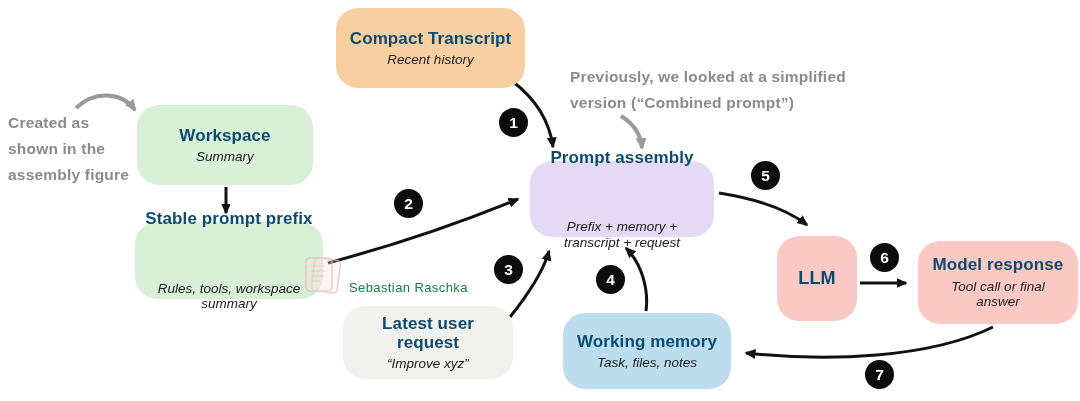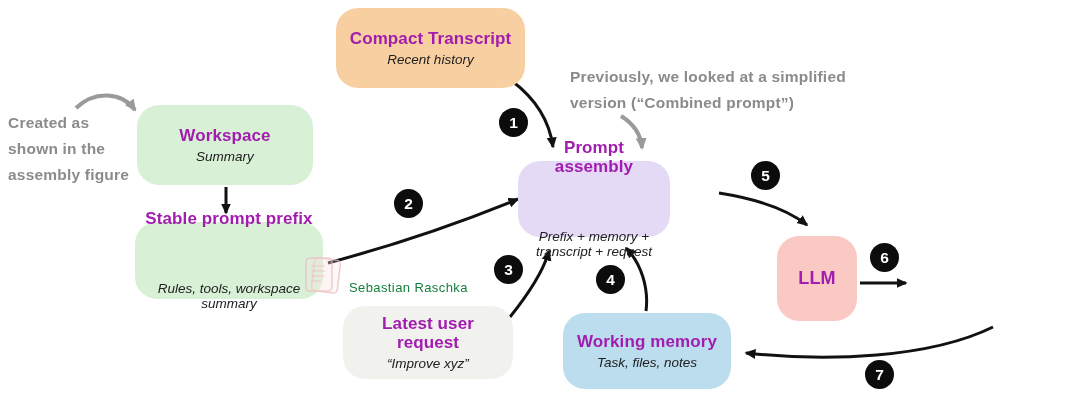--- a/index.html
+++ b/index.html
@@ -33,7 +33,7 @@
     font-weight: bold;
     font-size: 17px;
     line-height: 1.12;
-    color: #a21caf;
+    color: #0c4a6e;
     letter-spacing: 0.1px;
   }
   .node-sub {

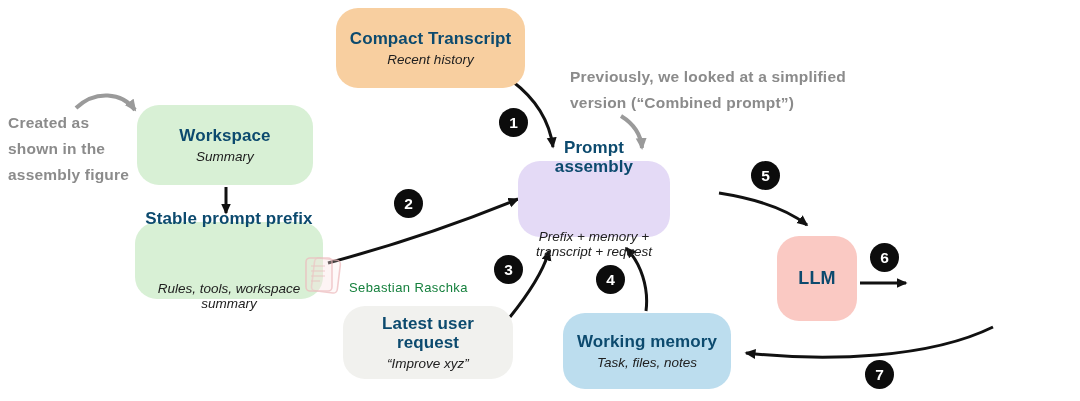--- a/index.html
+++ b/index.html
@@ -127,7 +127,7 @@
     <div class="node-sub">“Improve xyz”</div>
   </div>
 
-  <div class="node" style="left: 518px; top: 161px; width: 152px; height: 76px; background-color: rgb(228, 218, 246);">
+  <div class="node" style="left: 530px; top: 161px; width: 184px; height: 76px; background-color: rgb(228, 218, 246);">
     <div class="node-title">Prompt assembly</div>
     <div class="node-sub sub-narrow">Prefix + memory + transcript + request</div>
   </div>

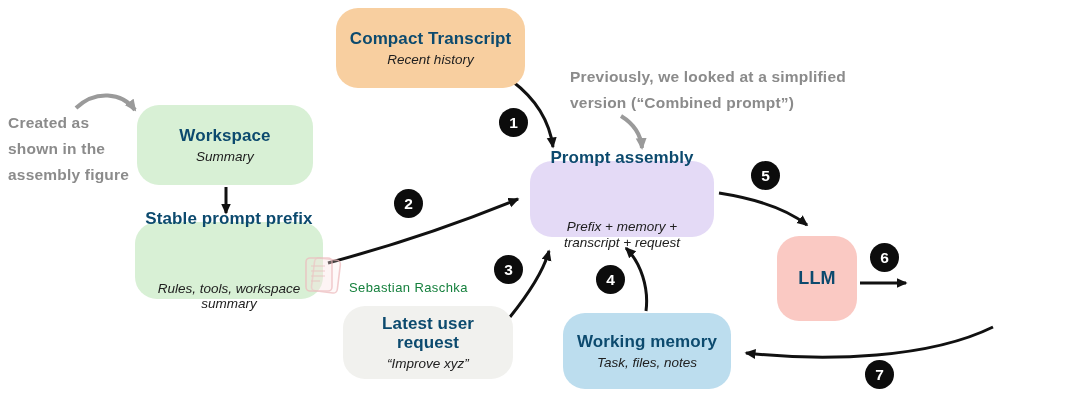--- a/index.html
+++ b/index.html
@@ -141,6 +141,10 @@
     <div class="node-title title-llm">LLM</div>
   </div>
 
+  <div class="node" style="left: 918px; top: 241px; width: 160px; height: 83px; background-color: rgb(250, 201, 195);">
+    <div class="node-title">Model response</div>
+    <div class="node-sub sub-narrow2">Tool call or final answer</div>
+  </div>
 
   <div class="badge" style="left: 499px; top: 108px; background-color: rgb(12, 12, 12);">1</div>
   <div class="badge" style="left: 394px; top: 189px; background-color: rgb(12, 12, 12);">2</div>

